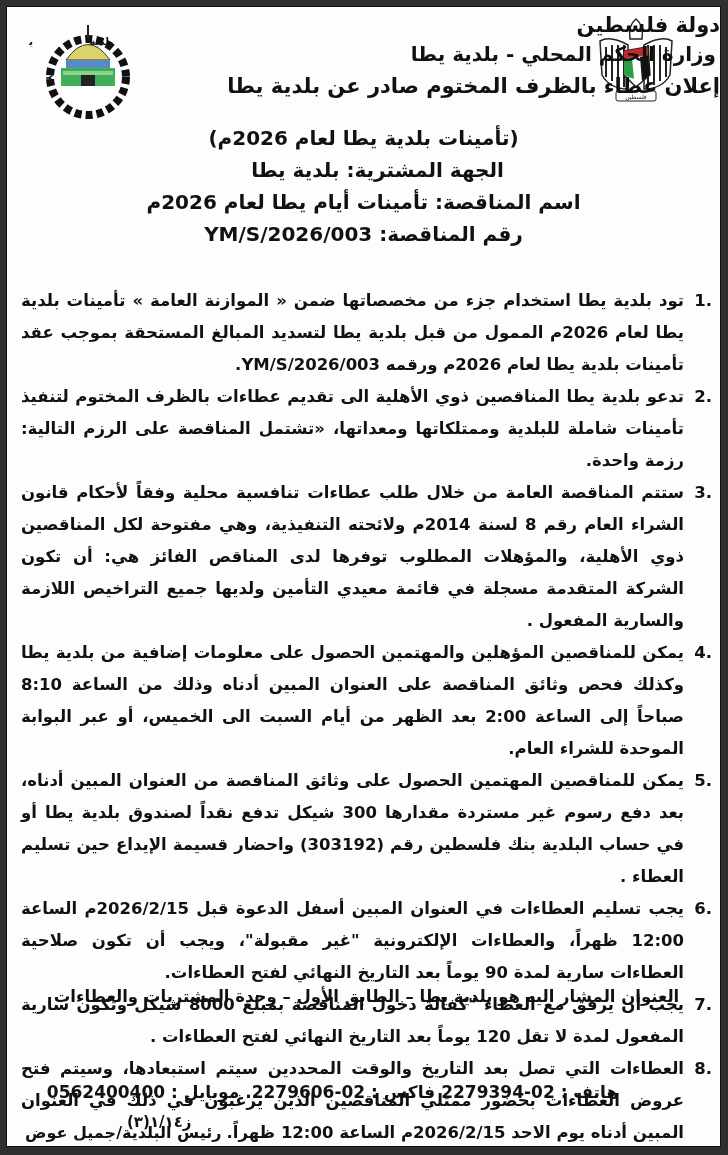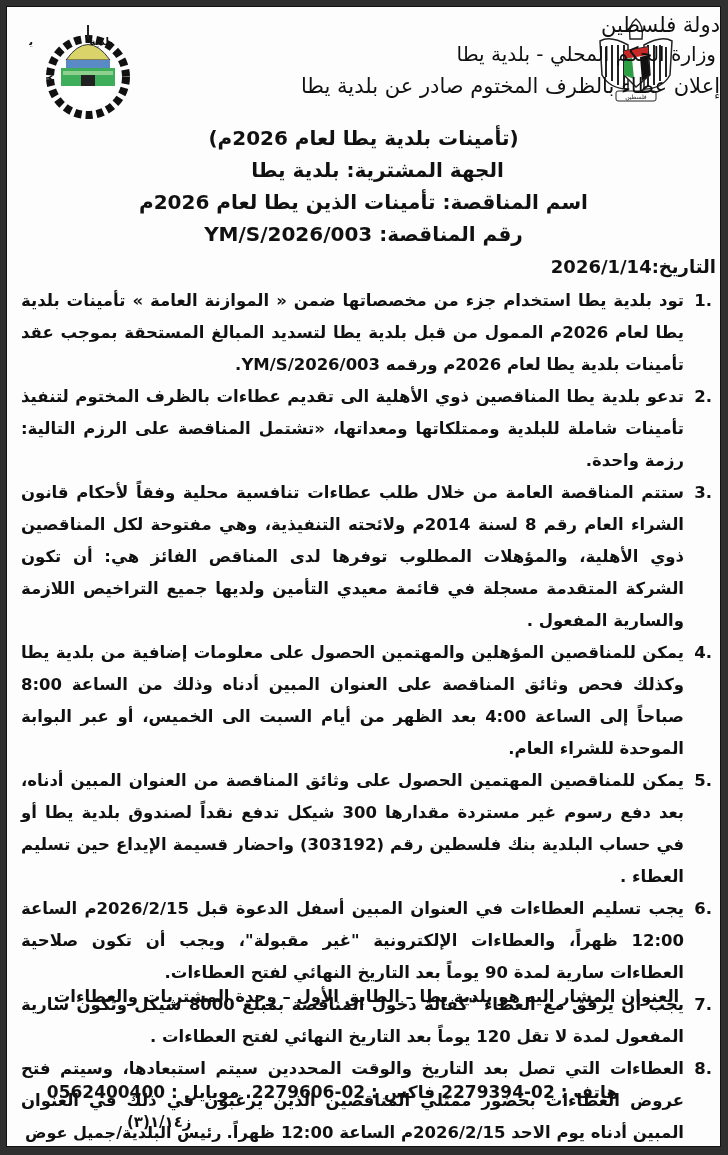--- a/index.html
+++ b/index.html
@@ -13,7 +13,7 @@
     box-sizing: border-box; border: 1px solid #111;
     font-family: "DejaVu Sans", sans-serif; color: #111; direction: rtl;
   }
-  .hl { font-weight: normal; line-height: 1; padding-left: 20px; }
+  .hl { font-weight: bold; line-height: 1; padding-left: 20px; }
   .h1 { position: absolute; left: 0; right: 0; top: 8px; font-size: 21px; }
   .h2 { position: absolute; left: 0; right: 4px; top: 37px; font-size: 20px; }
   .h3 { position: absolute; left: 0; right: 0; top: 69px; font-size: 21px; }

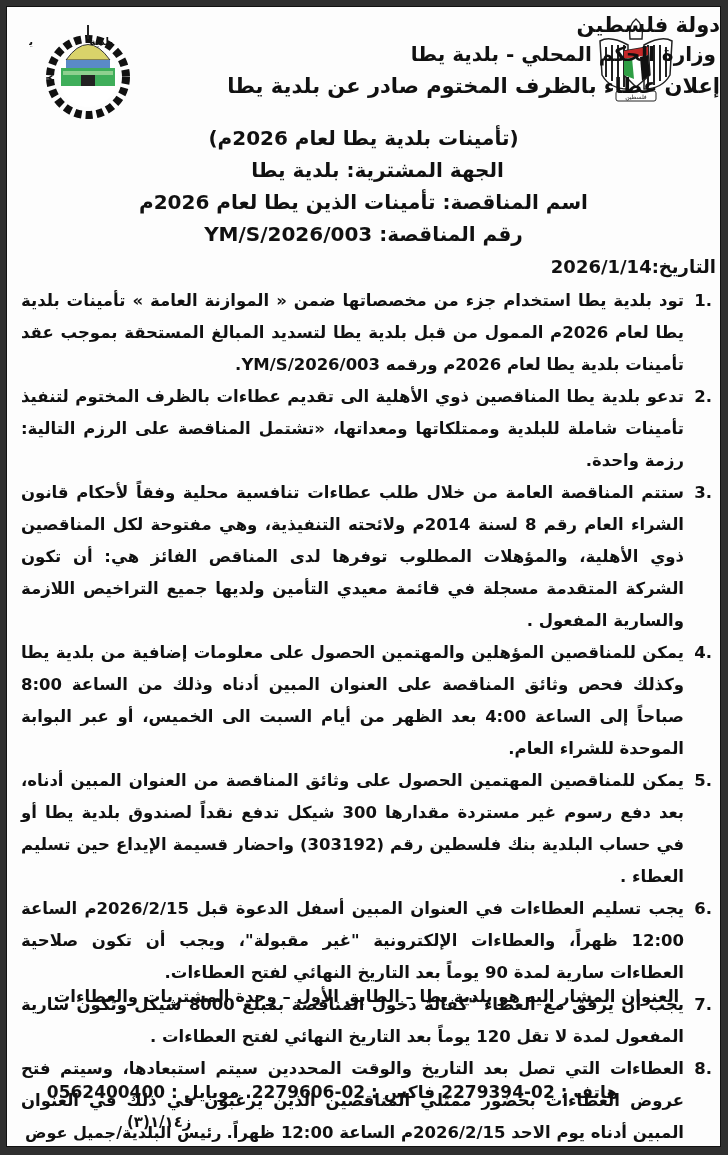--- a/index.html
+++ b/index.html
@@ -89,7 +89,7 @@
 
     <div class="sub sub1">(تأمينات بلدية يطا لعام 2026م)</div>
     <div class="sub sub2">الجهة المشترية:  بلدية يطا</div>
-    <div class="sub sub3">اسم المناقصة:  تأمينات الذين يطا لعام 2026م</div>
+    <div class="sub sub3">اسم المناقصة:  تأمينات أيام يطا لعام 2026م</div>
     <div class="sub sub4">رقم المناقصة: YM/S/2026/003</div>
 
     <div class="date">التاريخ:2026/1/14</div>

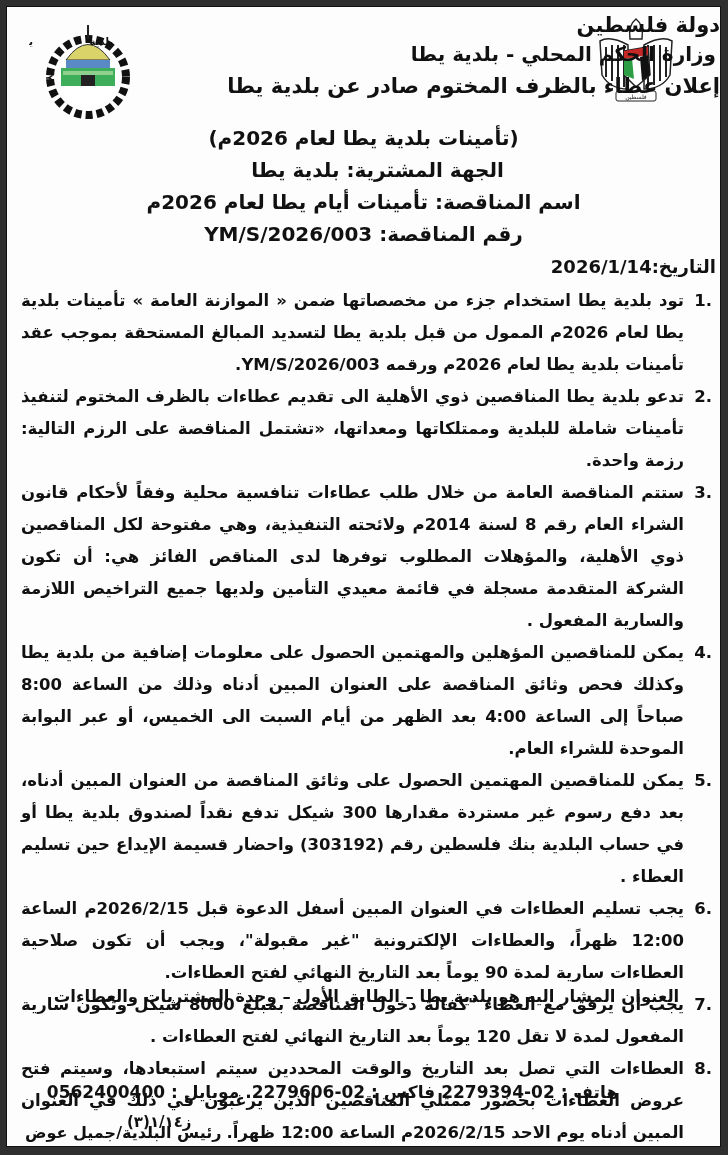--- a/index.html
+++ b/index.html
@@ -92,7 +92,6 @@
     <div class="sub sub3">اسم المناقصة:  تأمينات أيام يطا لعام 2026م</div>
     <div class="sub sub4">رقم المناقصة: YM/S/2026/003</div>
 
-    <div class="date">التاريخ:2026/1/14</div>
 
     <div class="items">
       <div class="item"><span class="num">1.</span><span>تود بلدية يطا استخدام جزء من مخصصاتها ضمن « الموازنة العامة » تأمينات بلدية يطا لعام 2026م الممول من قبل بلدية يطا لتسديد المبالغ المستحقة بموجب عقد تأمينات بلدية يطا لعام 2026م ورقمه YM/S/2026/003.</span></div>

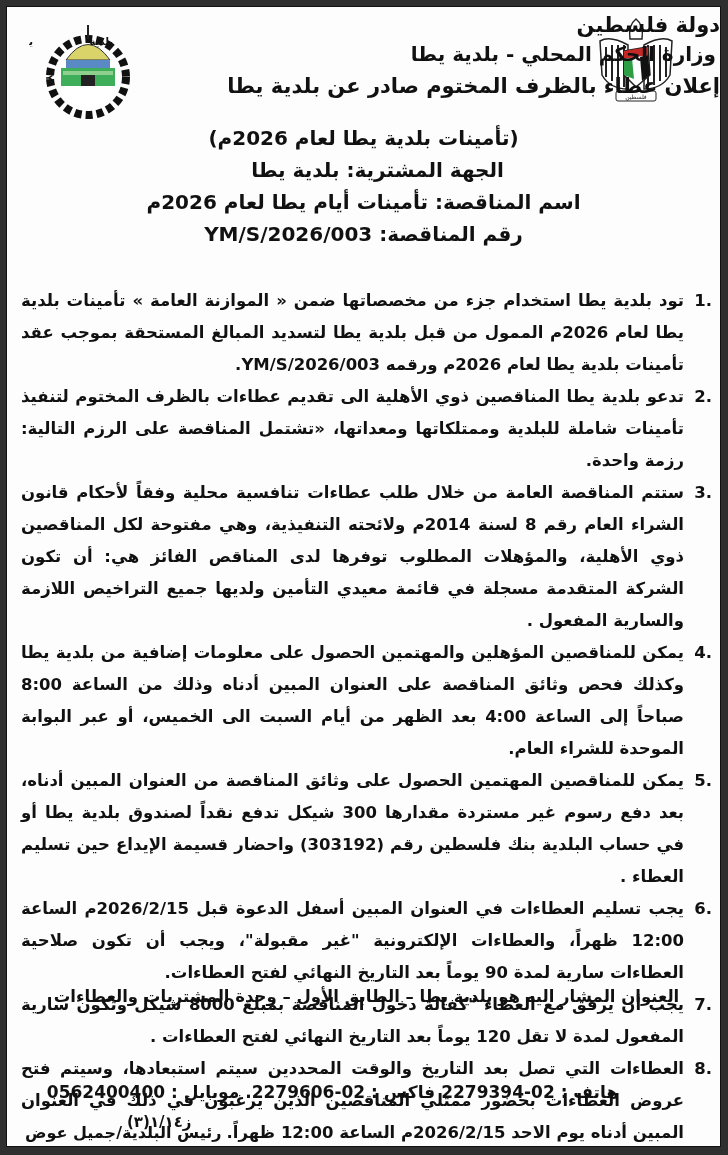--- a/index.html
+++ b/index.html
@@ -97,7 +97,7 @@
       <div class="item"><span class="num">1.</span><span>تود بلدية يطا استخدام جزء من مخصصاتها ضمن « الموازنة العامة » تأمينات بلدية يطا لعام 2026م الممول من قبل بلدية يطا لتسديد المبالغ المستحقة بموجب عقد تأمينات بلدية يطا لعام 2026م ورقمه YM/S/2026/003.</span></div>
       <div class="item"><span class="num">2.</span><span>تدعو بلدية يطا المناقصين ذوي الأهلية الى تقديم عطاءات بالظرف المختوم لتنفيذ تأمينات شاملة للبلدية وممتلكاتها ومعداتها، «تشتمل المناقصة على الرزم التالية: رزمة واحدة.</span></div>
       <div class="item"><span class="num">3.</span><span>ستتم المناقصة العامة من خلال طلب عطاءات تنافسية محلية وفقاً لأحكام قانون الشراء العام رقم 8 لسنة 2014م ولائحته التنفيذية، وهي مفتوحة لكل المناقصين ذوي الأهلية، والمؤهلات المطلوب توفرها لدى المناقص الفائز هي: أن تكون الشركة المتقدمة مسجلة في قائمة معيدي التأمين ولديها جميع التراخيص اللازمة والسارية المفعول .</span></div>
-      <div class="item"><span class="num">4.</span><span>يمكن للمناقصين المؤهلين والمهتمين الحصول على معلومات إضافية من بلدية يطا وكذلك فحص وثائق المناقصة على العنوان المبين أدناه وذلك من الساعة 8:00 صباحاً إلى الساعة 4:00 بعد الظهر من أيام السبت الى الخميس، أو عبر البوابة الموحدة للشراء العام.</span></div>
+      <div class="item"><span class="num">4.</span><span>يمكن للمناقصين المؤهلين والمهتمين الحصول على معلومات إضافية من بلدية يطا وكذلك فحص وثائق المناقصة على العنوان المبين أدناه وذلك من الساعة 8:10 صباحاً إلى الساعة 2:00 بعد الظهر من أيام السبت الى الخميس، أو عبر البوابة الموحدة للشراء العام.</span></div>
       <div class="item"><span class="num">5.</span><span>يمكن للمناقصين المهتمين الحصول على وثائق المناقصة من العنوان المبين أدناه، بعد دفع رسوم غير مستردة مقدارها 300 شيكل تدفع نقداً لصندوق بلدية يطا أو في حساب البلدية بنك فلسطين رقم (303192) واحضار قسيمة الإيداع حين تسليم العطاء .</span></div>
       <div class="item"><span class="num">6.</span><span>يجب تسليم العطاءات في العنوان المبين أسفل الدعوة قبل 2026/2/15م الساعة 12:00 ظهراً، والعطاءات الإلكترونية "غير مقبولة"، ويجب أن تكون صلاحية العطاءات سارية لمدة 90 يوماً بعد التاريخ النهائي لفتح العطاءات.</span></div>
       <div class="item"><span class="num">7.</span><span>يجب أن يرفق مع العطاء "كفالة دخول المناقصة بمبلغ 8000 شيكل وتكون سارية المفعول لمدة لا تقل 120 يوماً بعد التاريخ النهائي لفتح العطاءات .</span></div>

